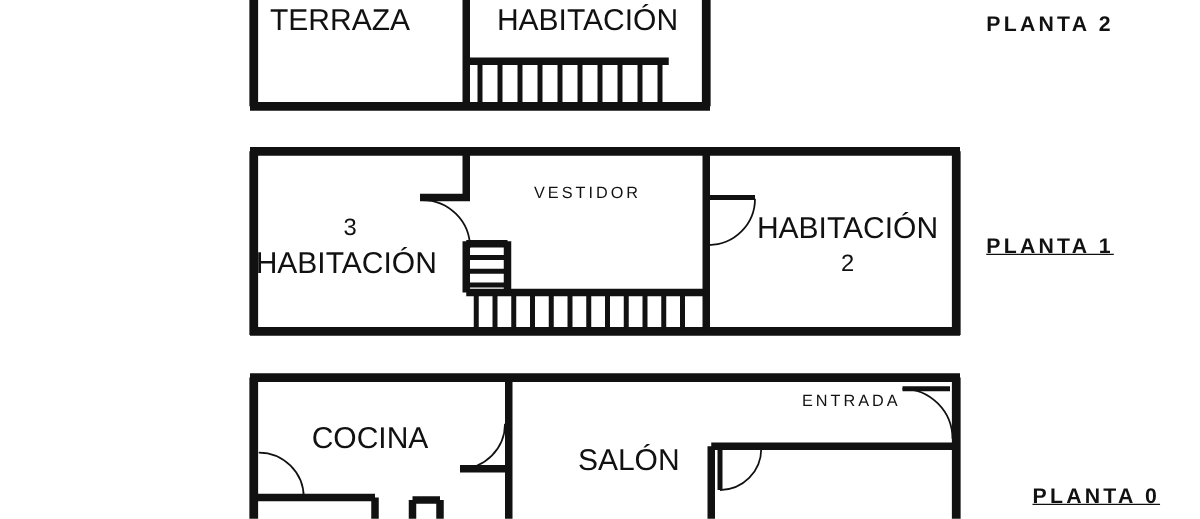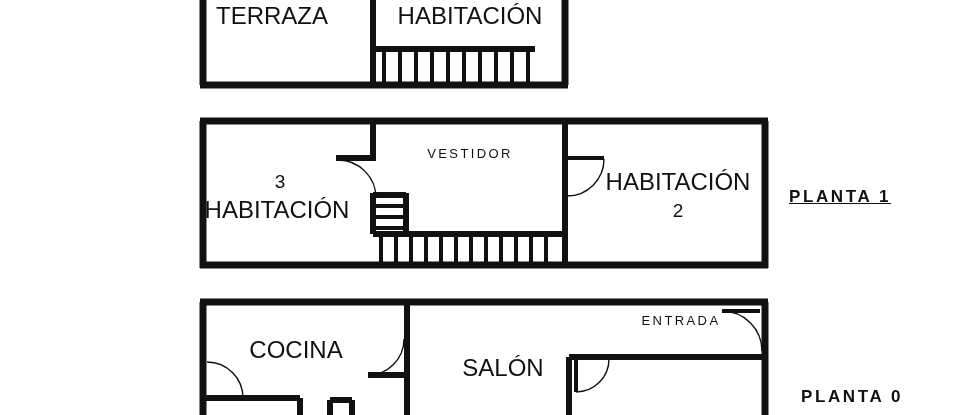--- a/index.html
+++ b/index.html
@@ -187,6 +187,7 @@
 
   </svg>
 
+  <div class="floor-label" style="left:789px; top:10px;">PLANTA 2</div>
   <div class="floor-label" style="left:789px; top:187px;text-decoration:underline;">PLANTA 1</div>
   <div class="floor-label" style="left:801px; top:387px;">PLANTA 0</div>
 

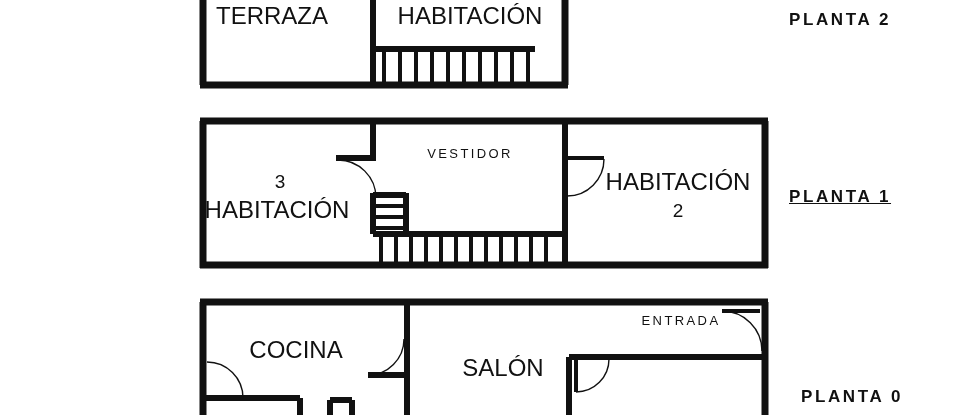--- a/index.html
+++ b/index.html
@@ -189,7 +189,7 @@
 
   <div class="floor-label" style="left:789px; top:10px;">PLANTA 2</div>
   <div class="floor-label" style="left:789px; top:187px;text-decoration:underline;">PLANTA 1</div>
-  <div class="floor-label" style="left:801px; top:387px;">PLANTA 0</div>
+  <div class="floor-label" style="left:826px; top:387px;text-decoration:underline;">PLANTA 0</div>
 
 </div>
 

